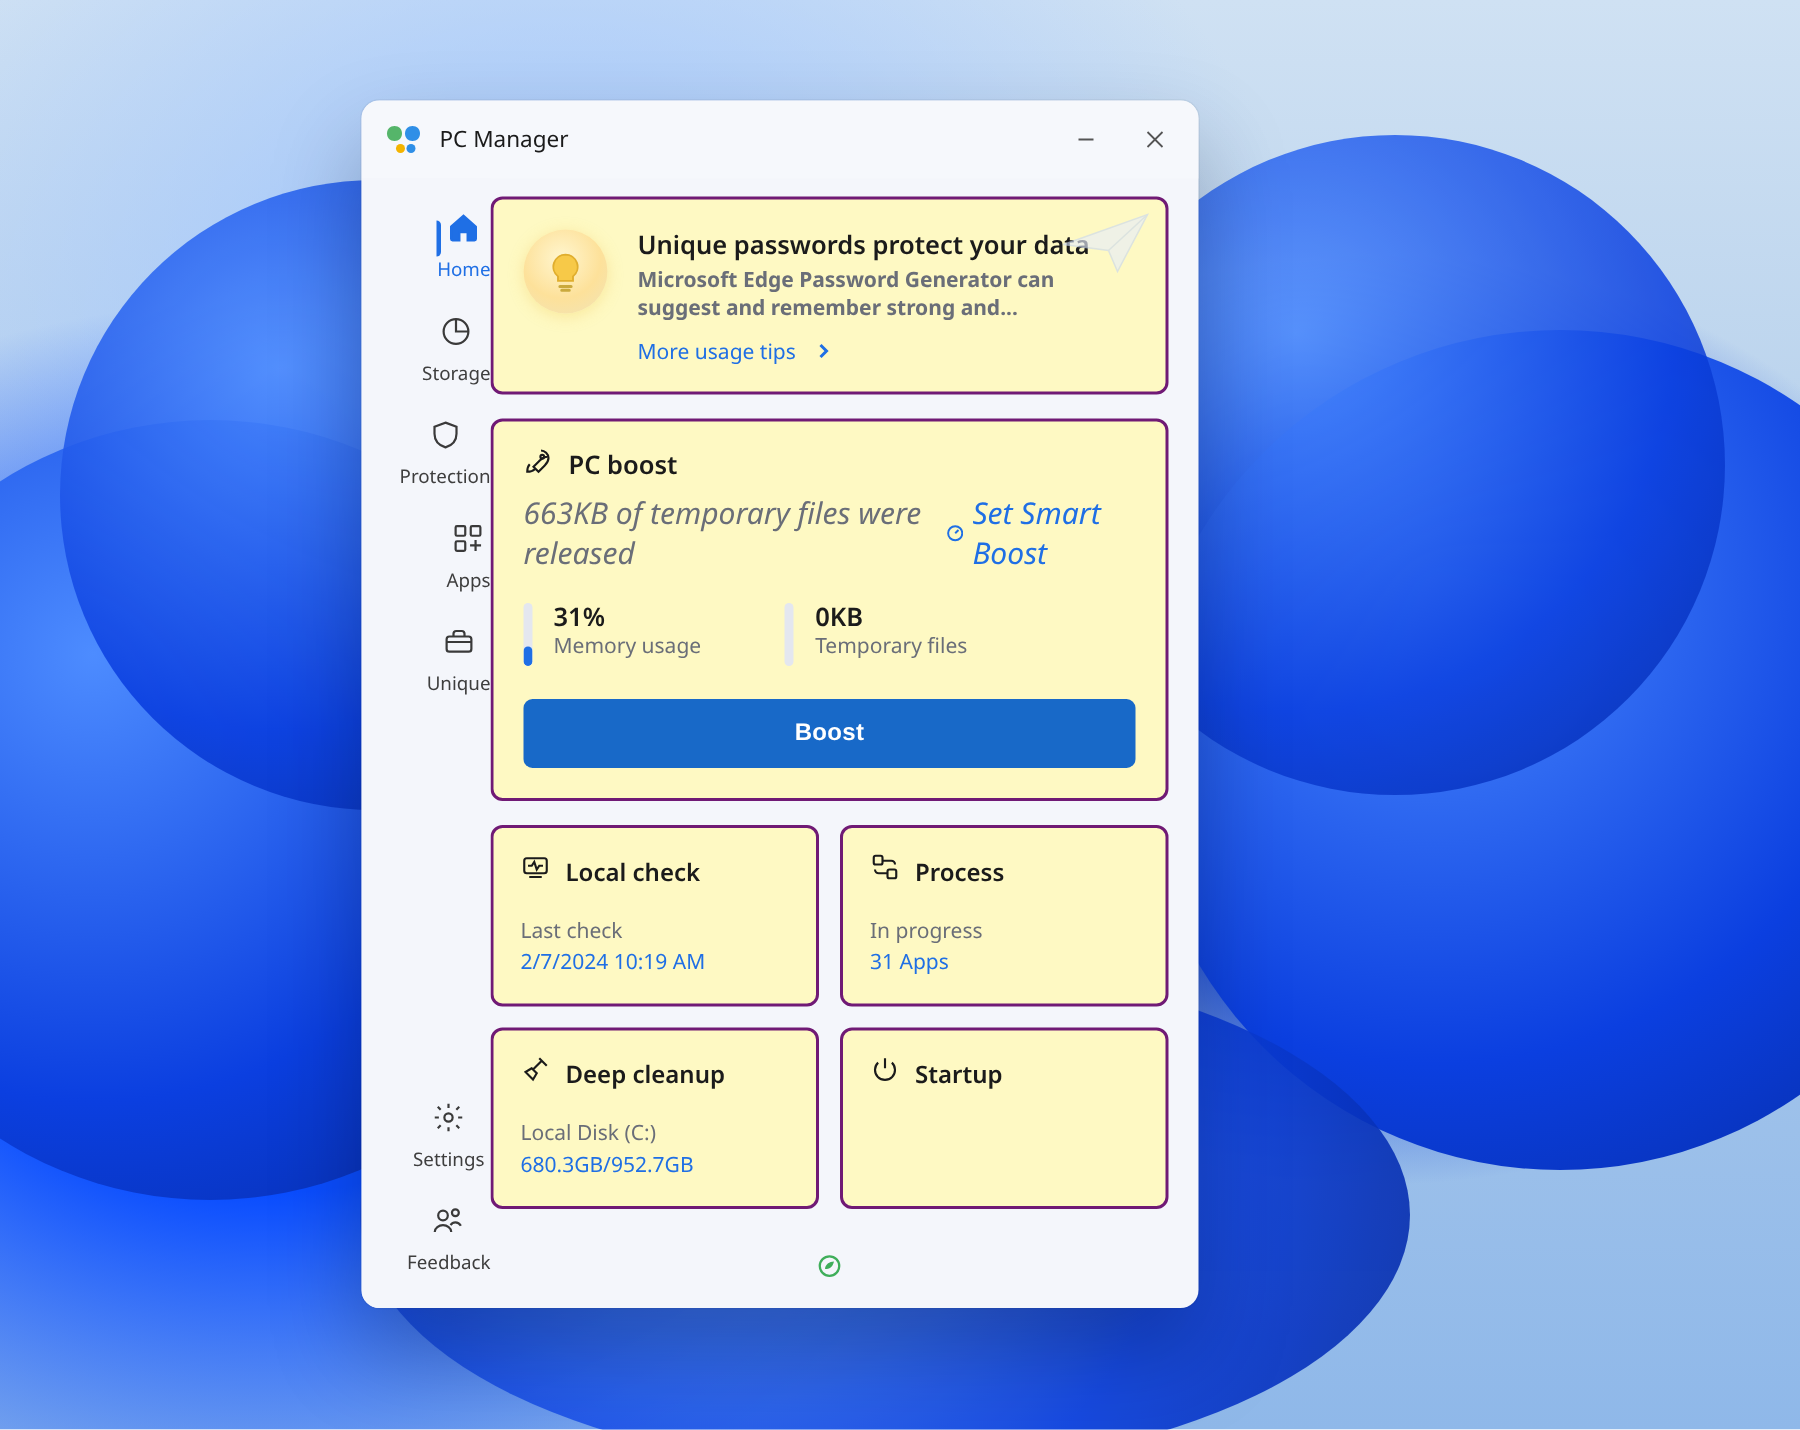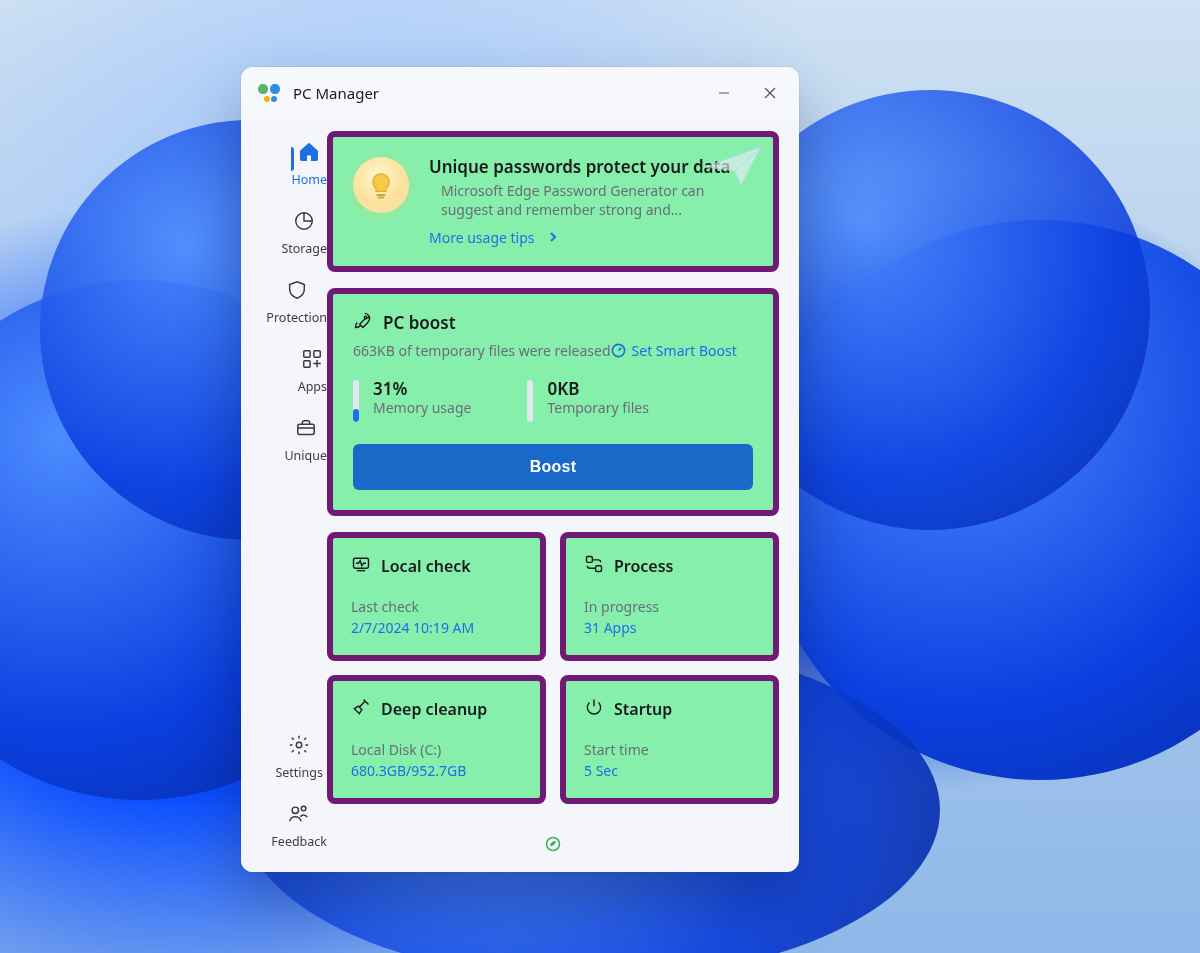--- a/index.html
+++ b/index.html
@@ -68,7 +68,7 @@
   flex:1;padding:12px 20px 0 0;overflow:hidden;display:flex;flex-direction:column;gap:16px;
 }
 .card{
-  background:#86efac;border:6px solid #701a75;border-radius:8px;position:relative;
+  background:#fef9c3;border:2px solid #701a75;border-radius:8px;position:relative;
 }
 .tipcard{padding:18px 20px 18px 20px;display:flex;gap:20px;align-items:flex-start;overflow:hidden;}
 .tipcard .bulb{

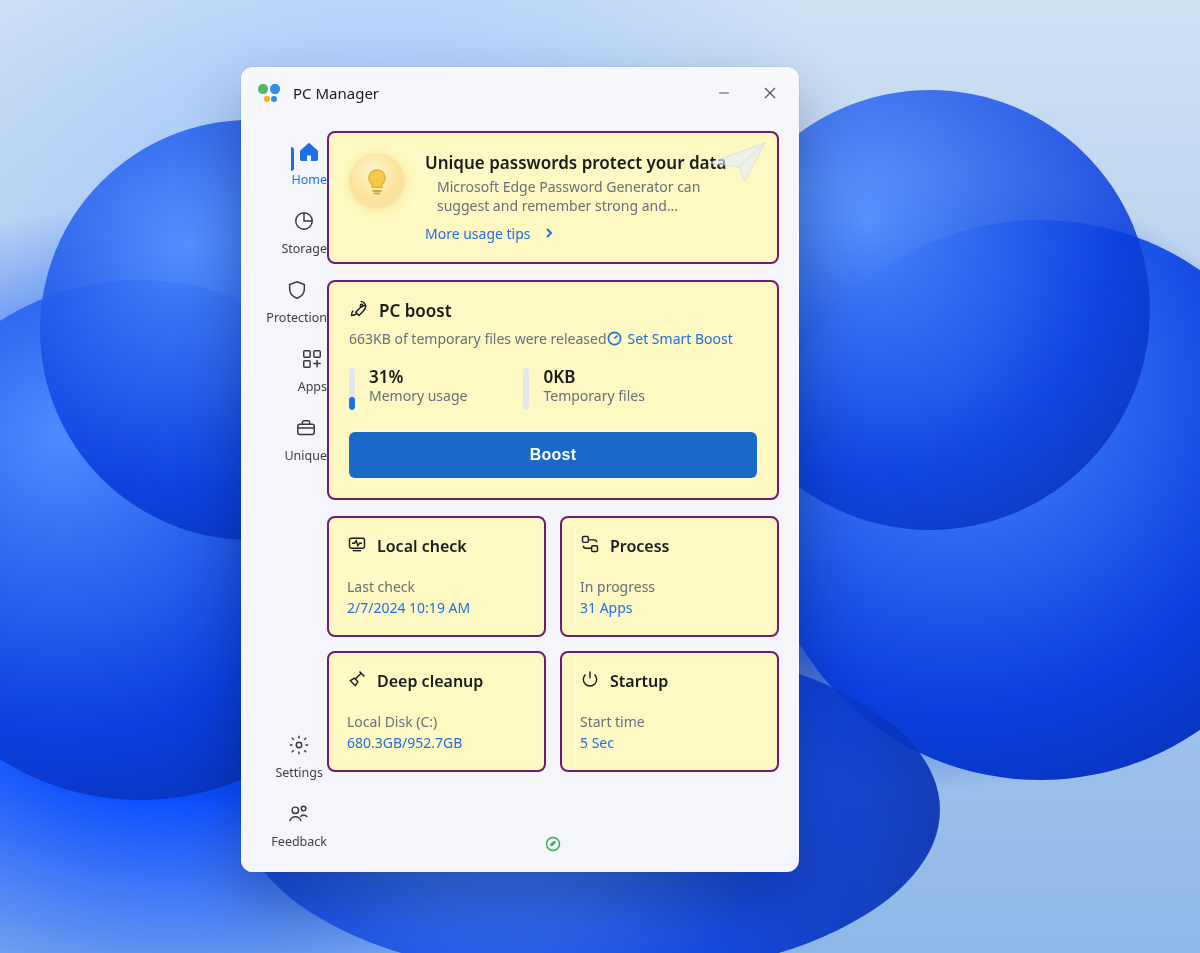--- a/index.html
+++ b/index.html
@@ -80,7 +80,7 @@
 .tipcard .bulb svg{width:30px;height:30px;}
 .tipcard .txt{flex:1;min-width:0;}
 .tipcard h3{margin:0 0 4px;font-size:17px;font-weight:600;color:#1b1b1b;}
-.tipcard p{margin:0 12px 6px;font-size:14px;color:#6a6e78;line-height:1.35;}
+.tipcard p{margin:0 0 6px;font-size:14px;color:#6a6e78;line-height:1.35;font-weight:bold;}
 .linkish{color:#1f6fe5;font-size:14px;display:inline-flex;align-items:center;gap:12px;}
 .linkish svg{width:12px;height:12px;stroke:#1f6fe5;fill:none;stroke-width:2;}
 .paperplane{position:absolute;top:6px;right:10px;opacity:.65;}

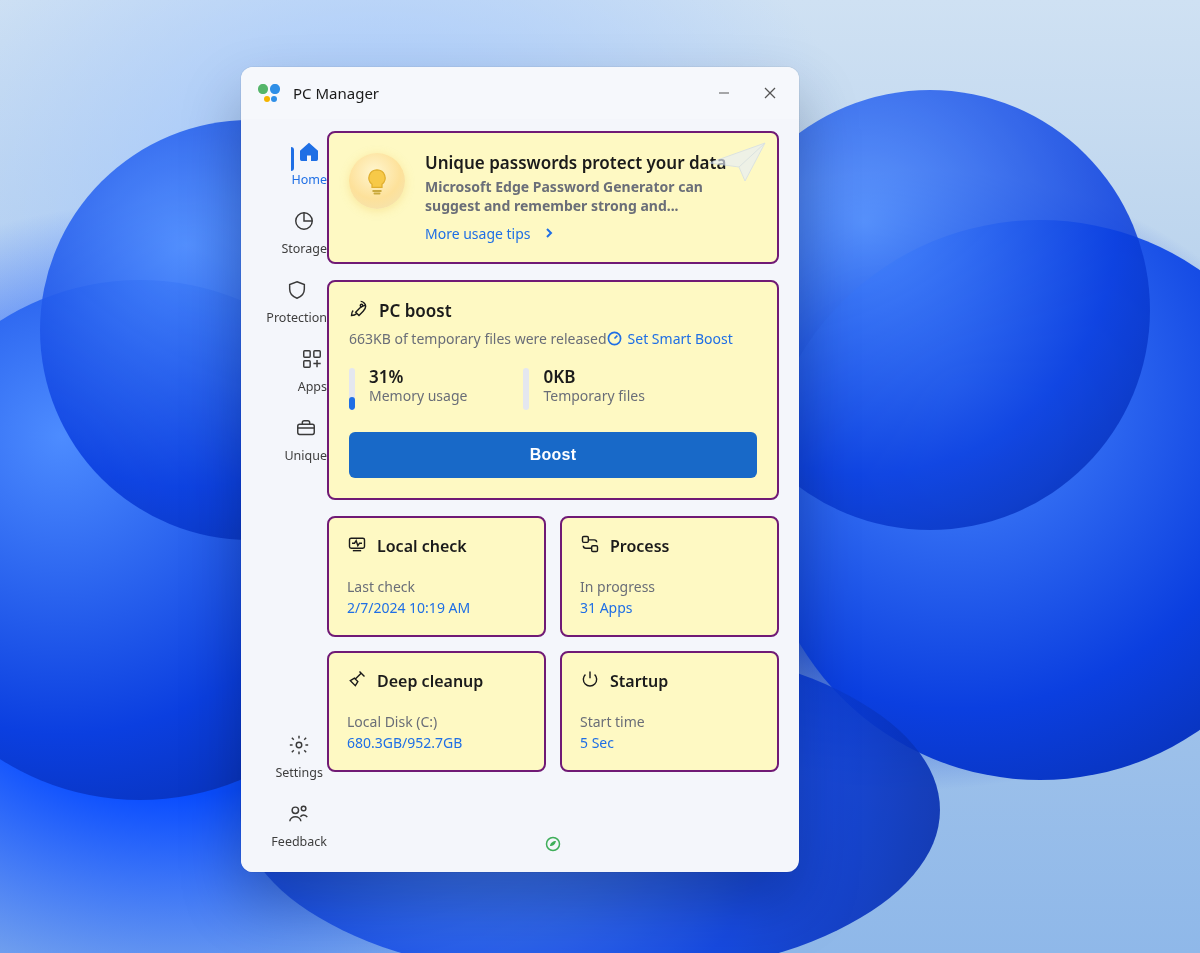--- a/index.html
+++ b/index.html
@@ -90,7 +90,7 @@
 .sectionhdr{display:flex;align-items:center;gap:10px;margin-bottom:6px;}
 .sectionhdr svg{width:20px;height:20px;stroke:#1b1b1b;fill:none;stroke-width:1.7;}
 .sectionhdr .ttl{font-size:17px;font-weight:600;color:#1b1b1b;}
-.subline{font-size:14px;color:#6a6e78;display:flex;align-items:center;margin-bottom:20px;}
+.subline{font-size:20px;color:#6a6e78;display:flex;align-items:center;gap:12px;margin-bottom:20px;font-style:italic;}
 .subline .smart{display:inline-flex;align-items:center;gap:6px;color:#1f6fe5;}
 .subline .smart svg{width:15px;height:15px;stroke:#1f6fe5;fill:none;stroke-width:1.8;}
 

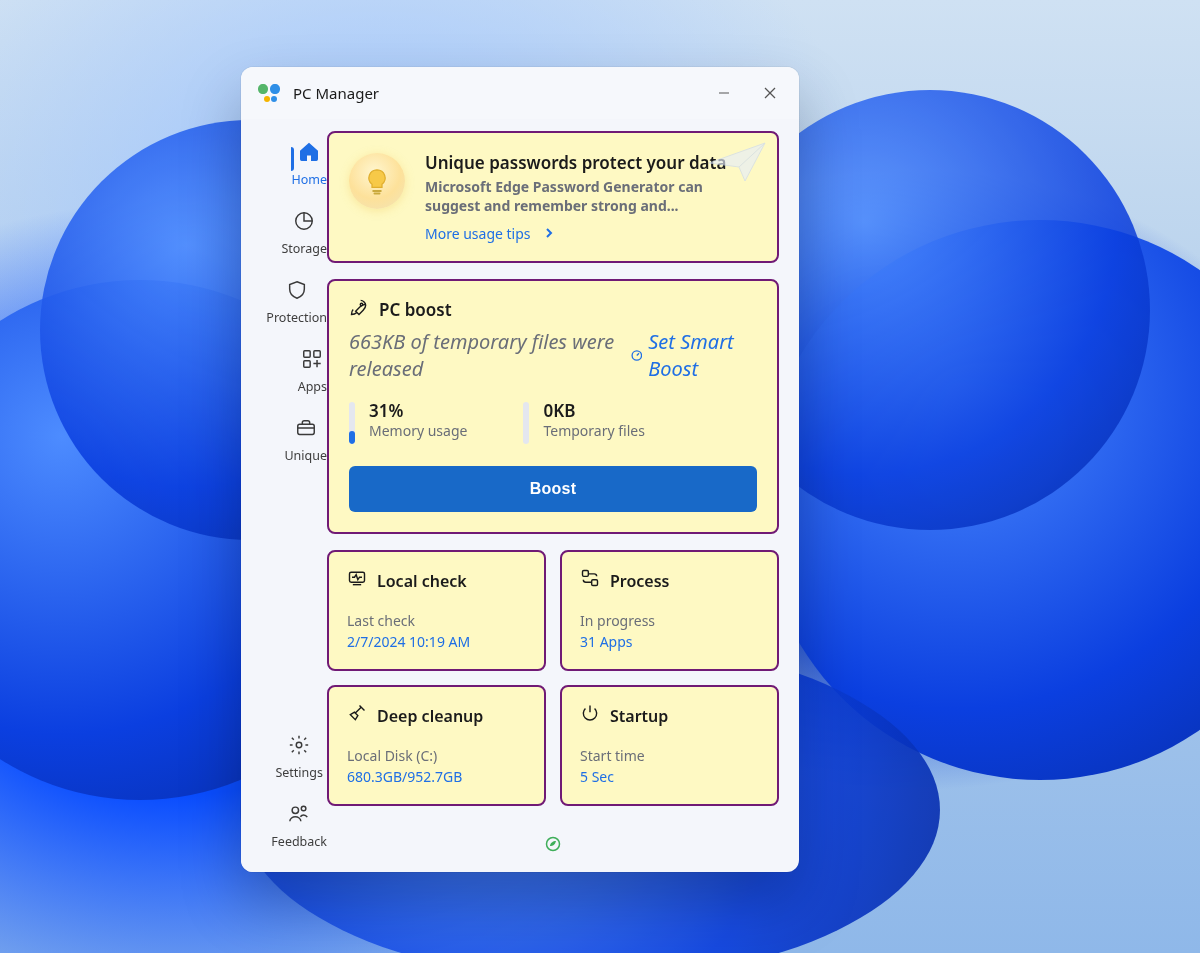--- a/index.html
+++ b/index.html
@@ -361,10 +361,6 @@
               </span>
               <span class="ttl">Startup</span>
             </div>
-            <div class="kv">
-              <div class="k">Start time</div>
-              <div class="v">5 Sec</div>
-            </div>
           </div>
         </div>
 

